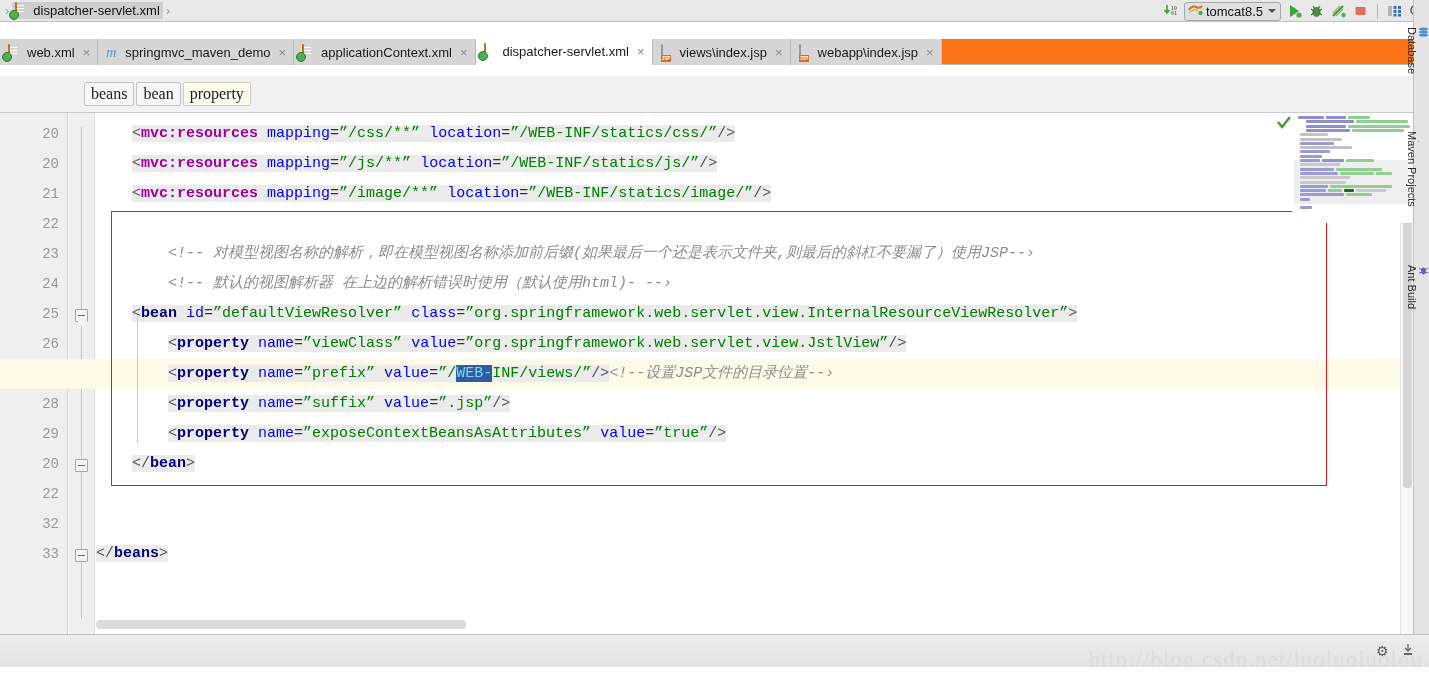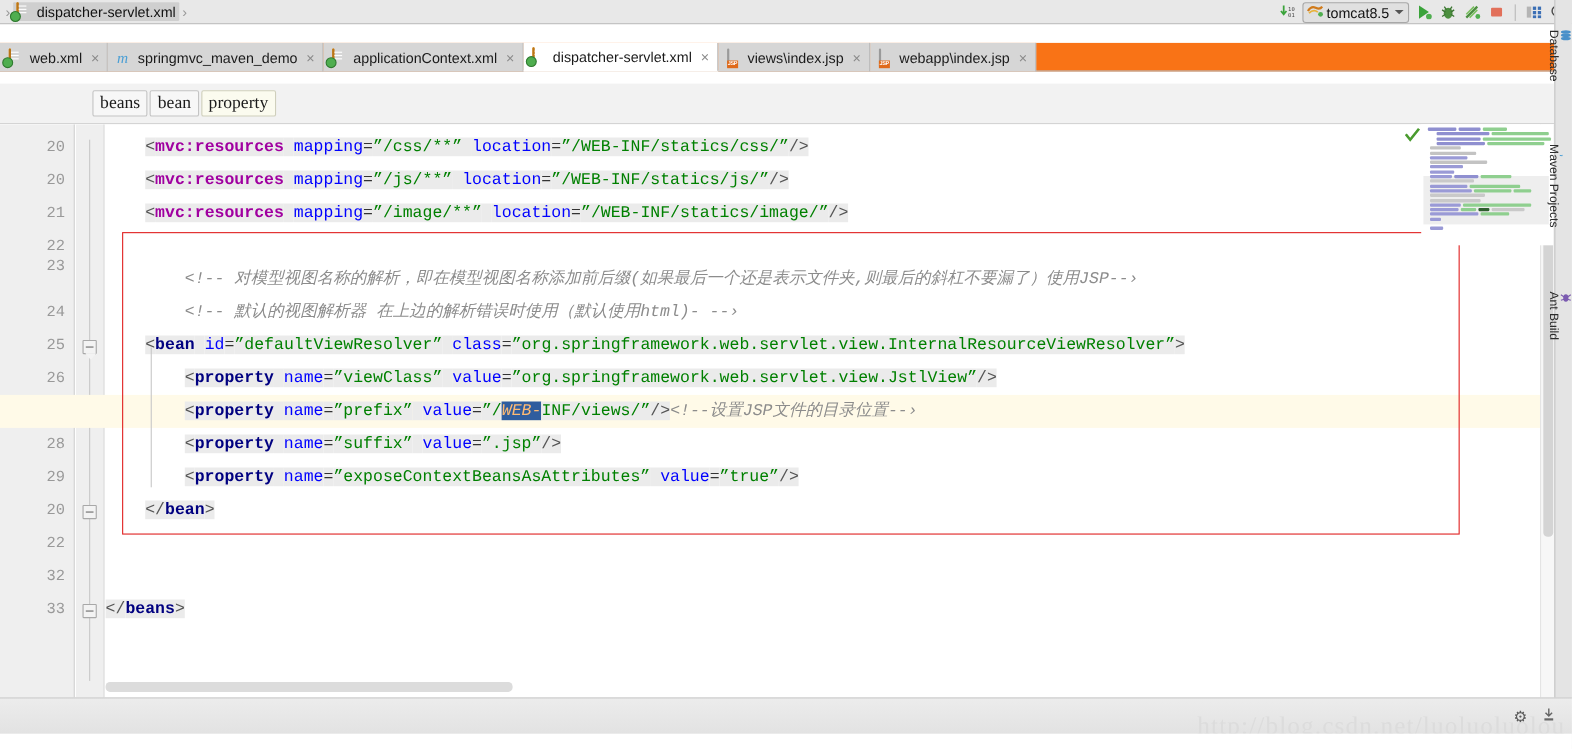--- a/index.html
+++ b/index.html
@@ -374,7 +374,7 @@
         <div class="lineno" style="top: 36px;">20</div>
         <div class="lineno" style="top: 66px;">21</div>
         <div class="lineno" style="top: 96px;">22</div>
-        <div class="lineno" style="top: 114px;">23</div>
+        <div class="lineno" style="top: 126px;">23</div>
         <div class="lineno" style="top: 156px;">24</div>
         <div class="lineno" style="top: 186px;">25</div>
         <div class="lineno" style="top: 216px;">26</div>

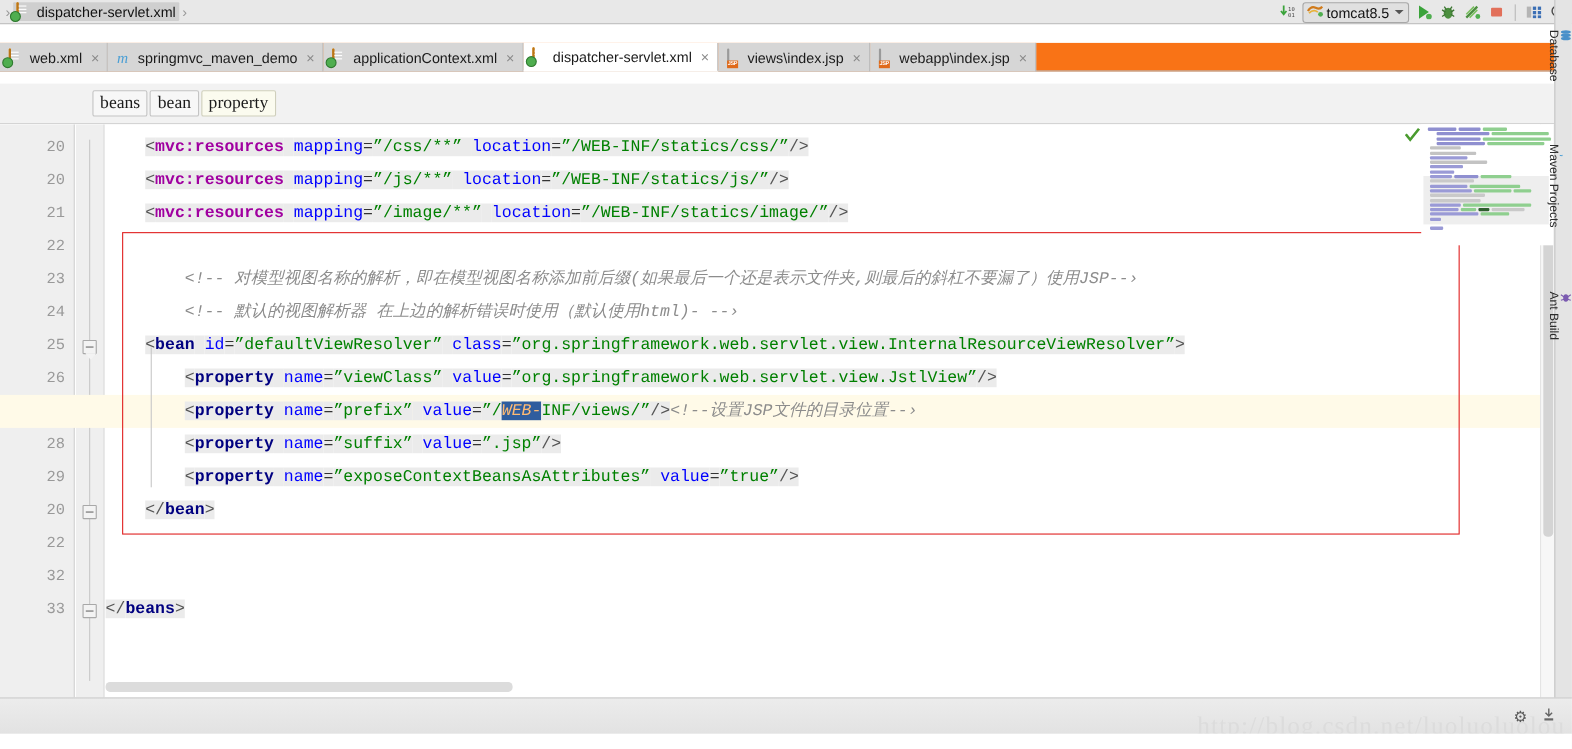--- a/index.html
+++ b/index.html
@@ -176,7 +176,7 @@
   .punct    { color: #555555; }
   .eq       { color: #333333; }
   .comment  { color: #8c8c8c; font-style: italic; }
-  .sel      { background: #2f5d9e; color: #fdba74; font-style: italic; }
+  .sel      { background: #2f5d9e; color: #7dd3fc; }
   .indentguide {
     position: absolute; width: 1px; background: #c8c8c8;
   }

